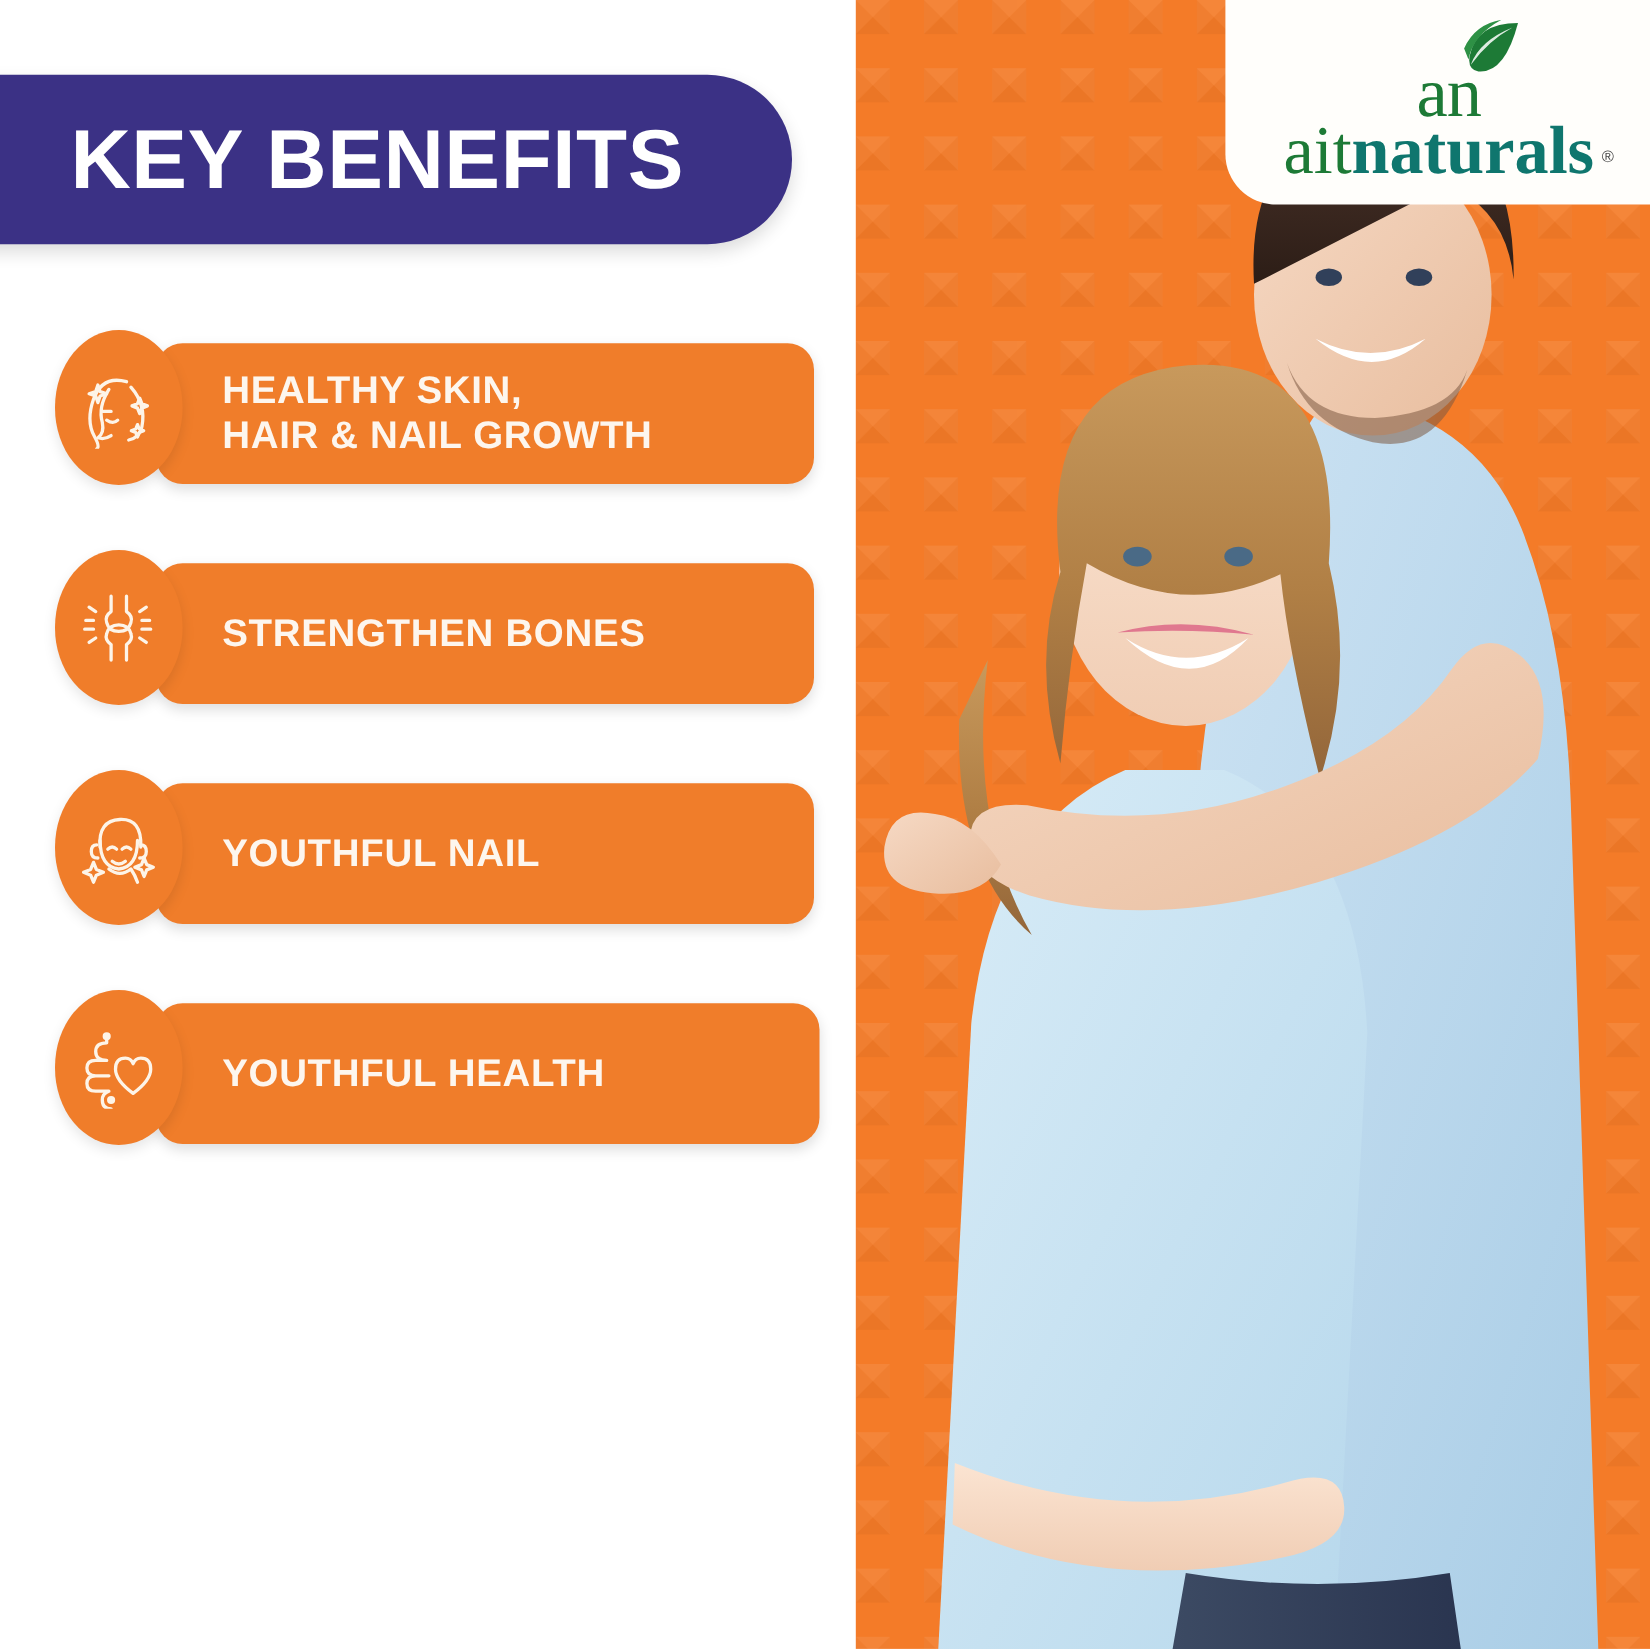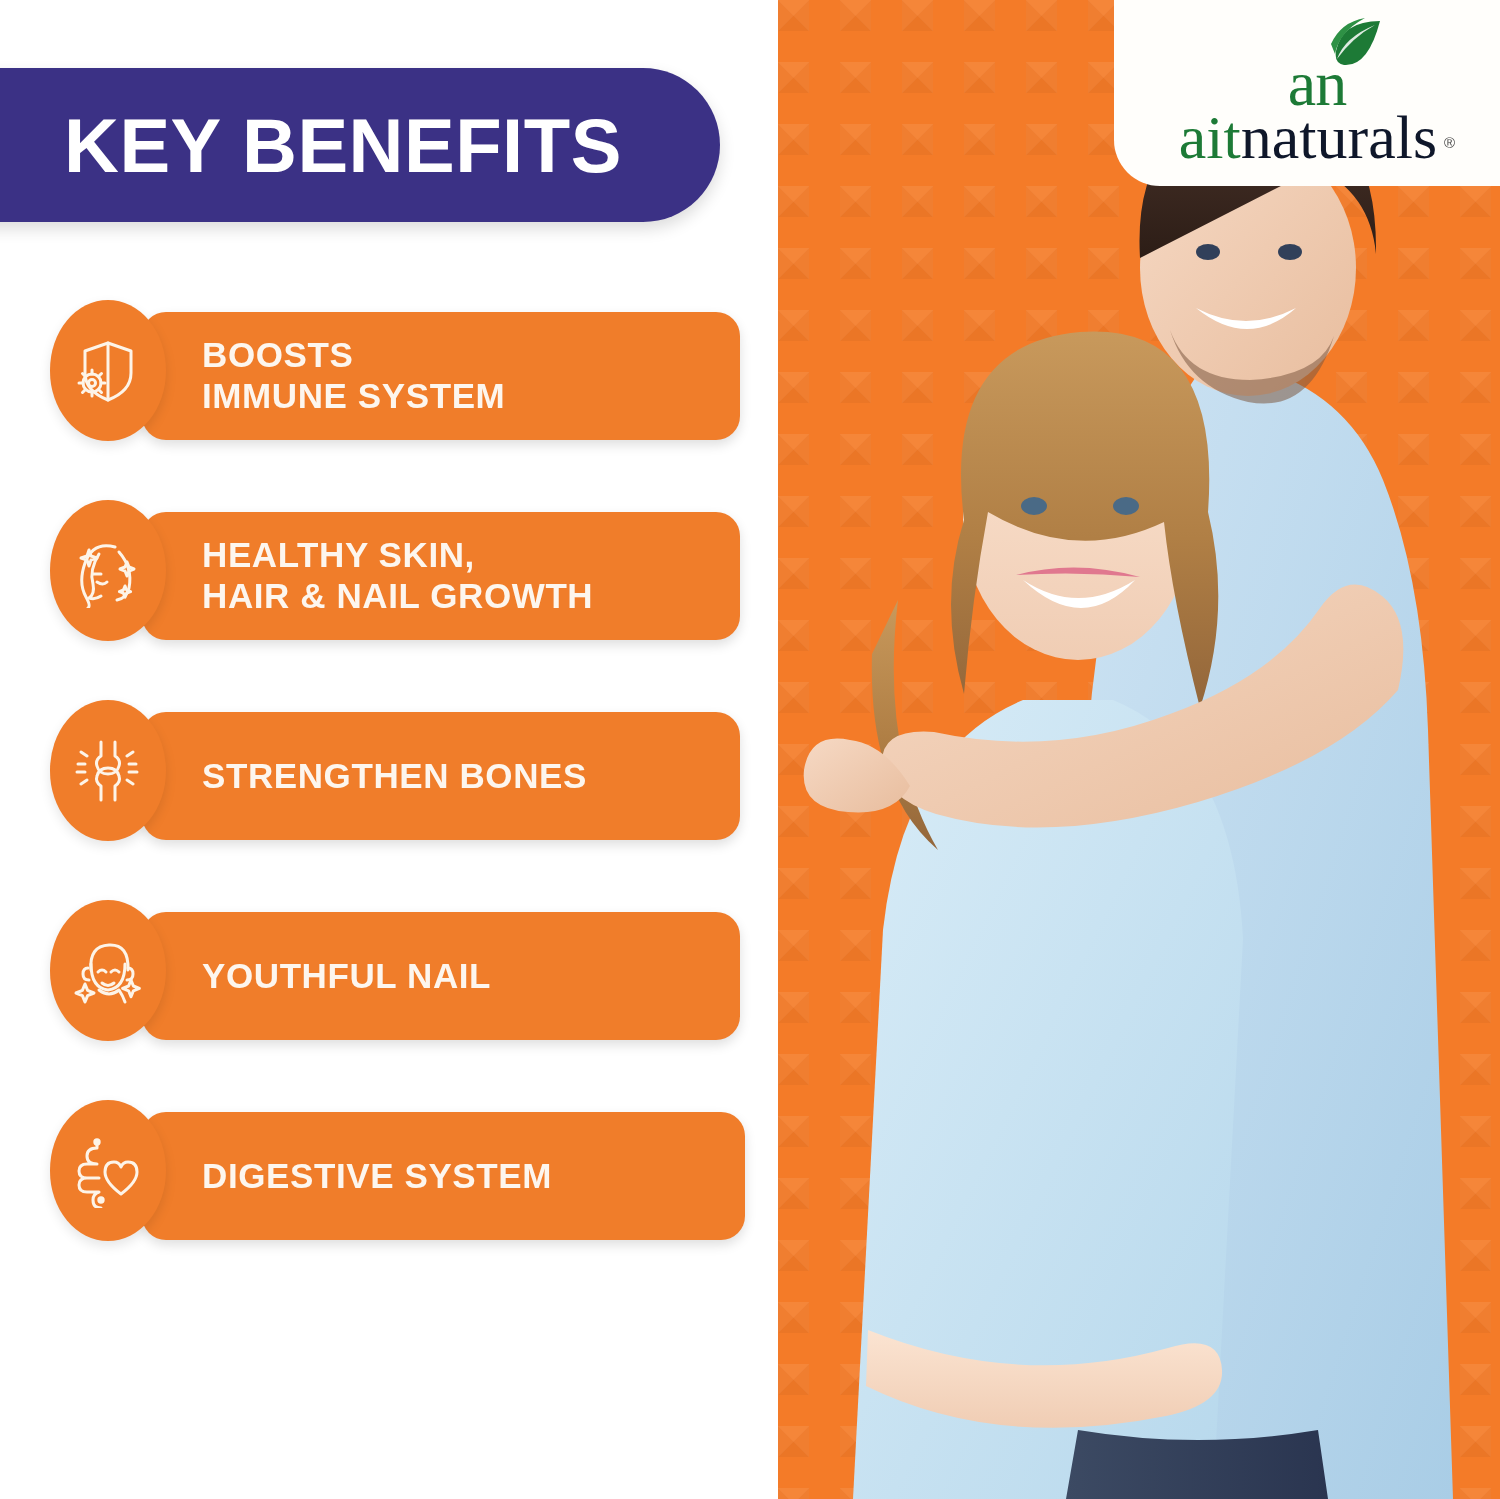--- a/index.html
+++ b/index.html
@@ -28,7 +28,7 @@
   .leaf-wrap{position:absolute;left:50%;margin-left:8px;top:-18px;width:60px;height:48px;}
   .logo-bottom{display:flex;align-items:baseline;justify-content:center;margin-top:-4px;text-align:center;}
   .logo-ait{font-family:"Liberation Serif",serif;font-size:62px;color:#1d7a36;line-height:1;}
-  .logo-naturals{font-family:"Liberation Serif",serif;font-size:62px;color:#0f172a;line-height:1;}
+  .logo-naturals{font-family:"Liberation Serif",serif;font-size:62px;color:#0f766e;line-height:1;font-weight:bold;}
   .logo-reg{font-family:"Liberation Sans",sans-serif;font-size:15px;color:#4a4a4a;
     margin-left:7px;align-self:flex-start;position:relative;top:28px;}
 

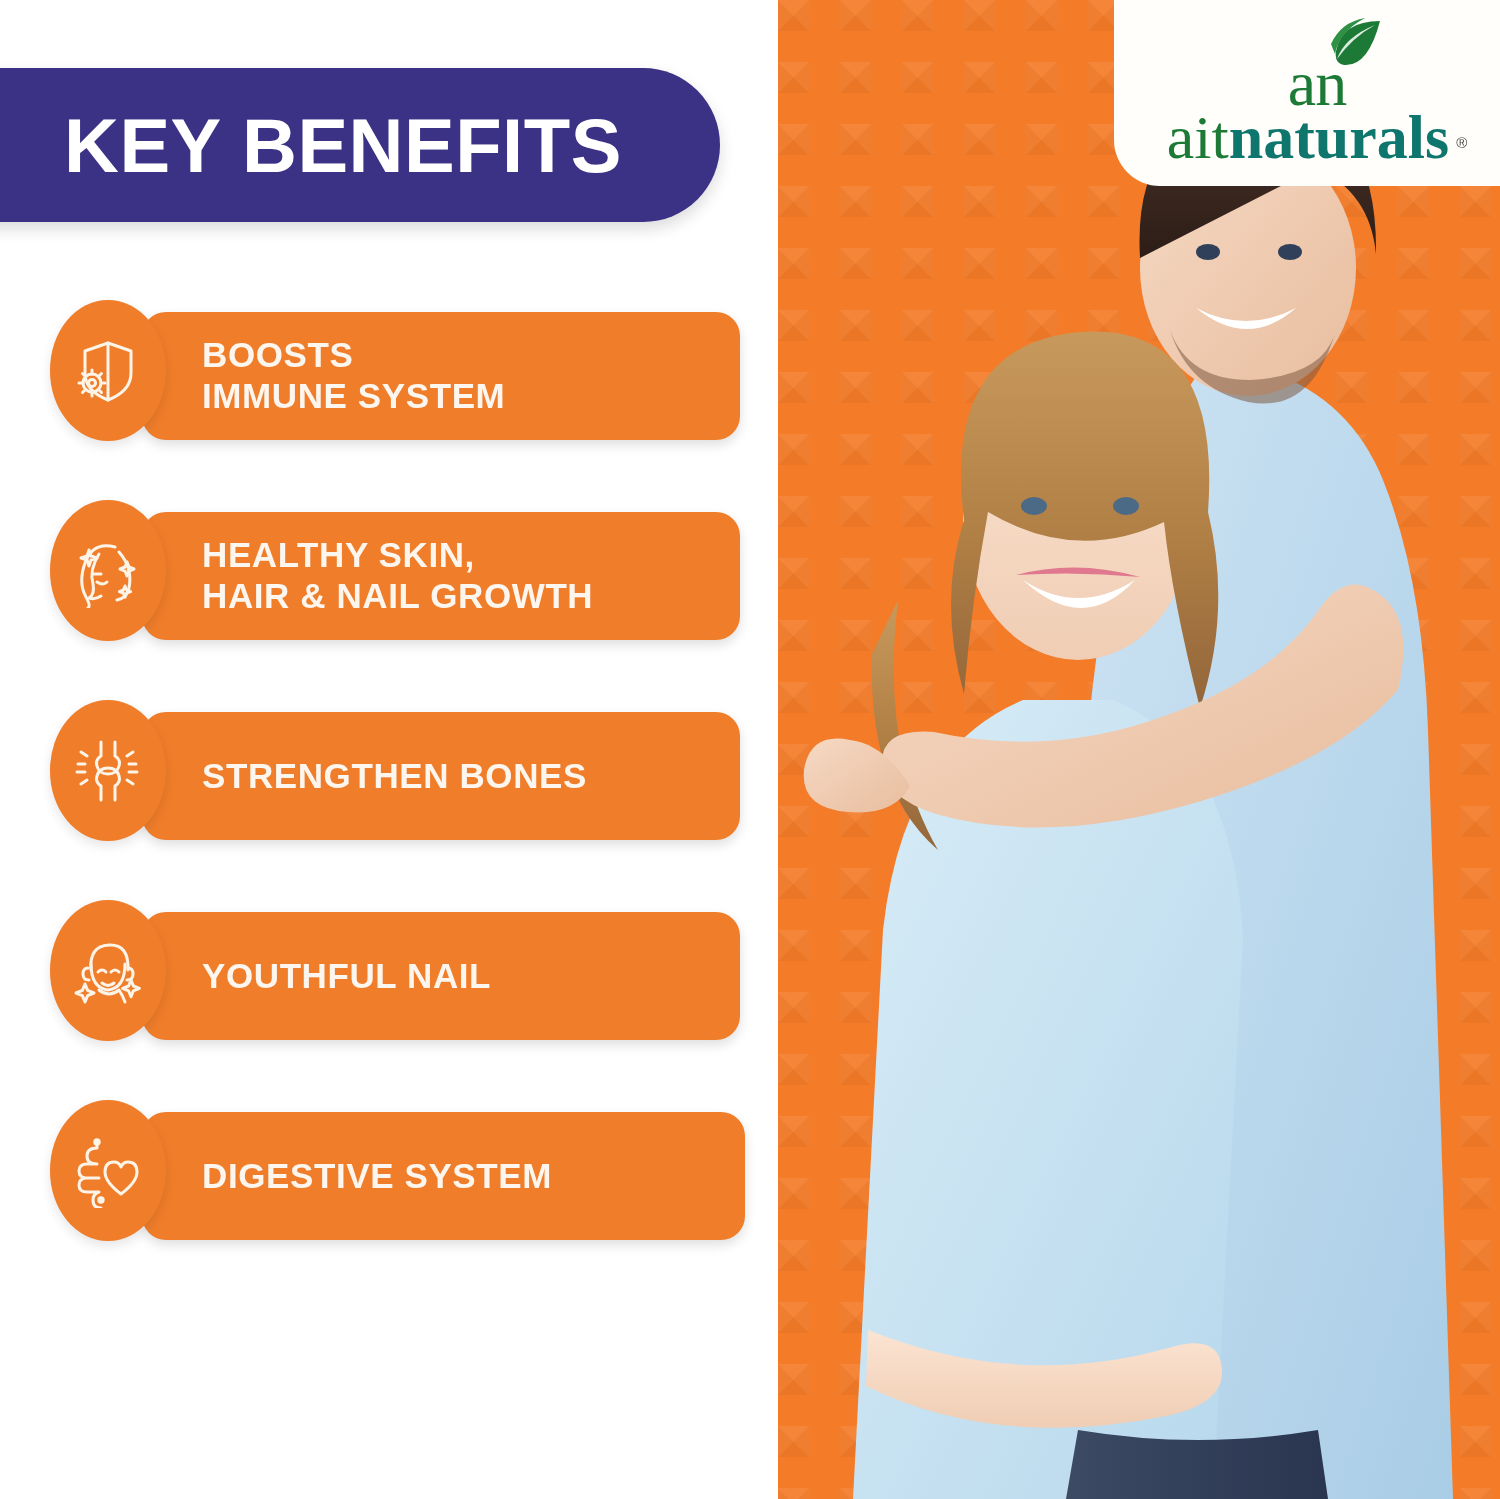--- a/index.html
+++ b/index.html
@@ -156,21 +156,6 @@
 
   <div class="benefits">
 
-    <div class="row">
-      <div class="pill" style="width:598px">
-        <span class="pill-label">BOOSTS
-IMMUNE SYSTEM</span>
-      </div>
-      <div class="badge">
-        <svg width="74" height="74" viewBox="0 0 74 74" fill="none" stroke="#fdf4e8" stroke-width="3" stroke-linecap="round" stroke-linejoin="round">
-          <path d="M37 9 L60 17 v22 q0 18 -23 27 q-23 -9 -23 -27 V17z"></path>
-          <path d="M37 9 v57"></path>
-          <circle cx="21" cy="49" r="9"></circle>
-          <circle cx="21" cy="49" r="3.5"></circle>
-          <path d="M21 40v-4M21 58v4M12 49H8M30 49h4M14.5 42.5l-3-3M27.5 55.5l3 3M27.5 42.5l3-3M14.5 55.5l-3 3"></path>
-        </svg>
-      </div>
-    </div>
 
     <div class="row">
       <div class="pill" style="width:598px">

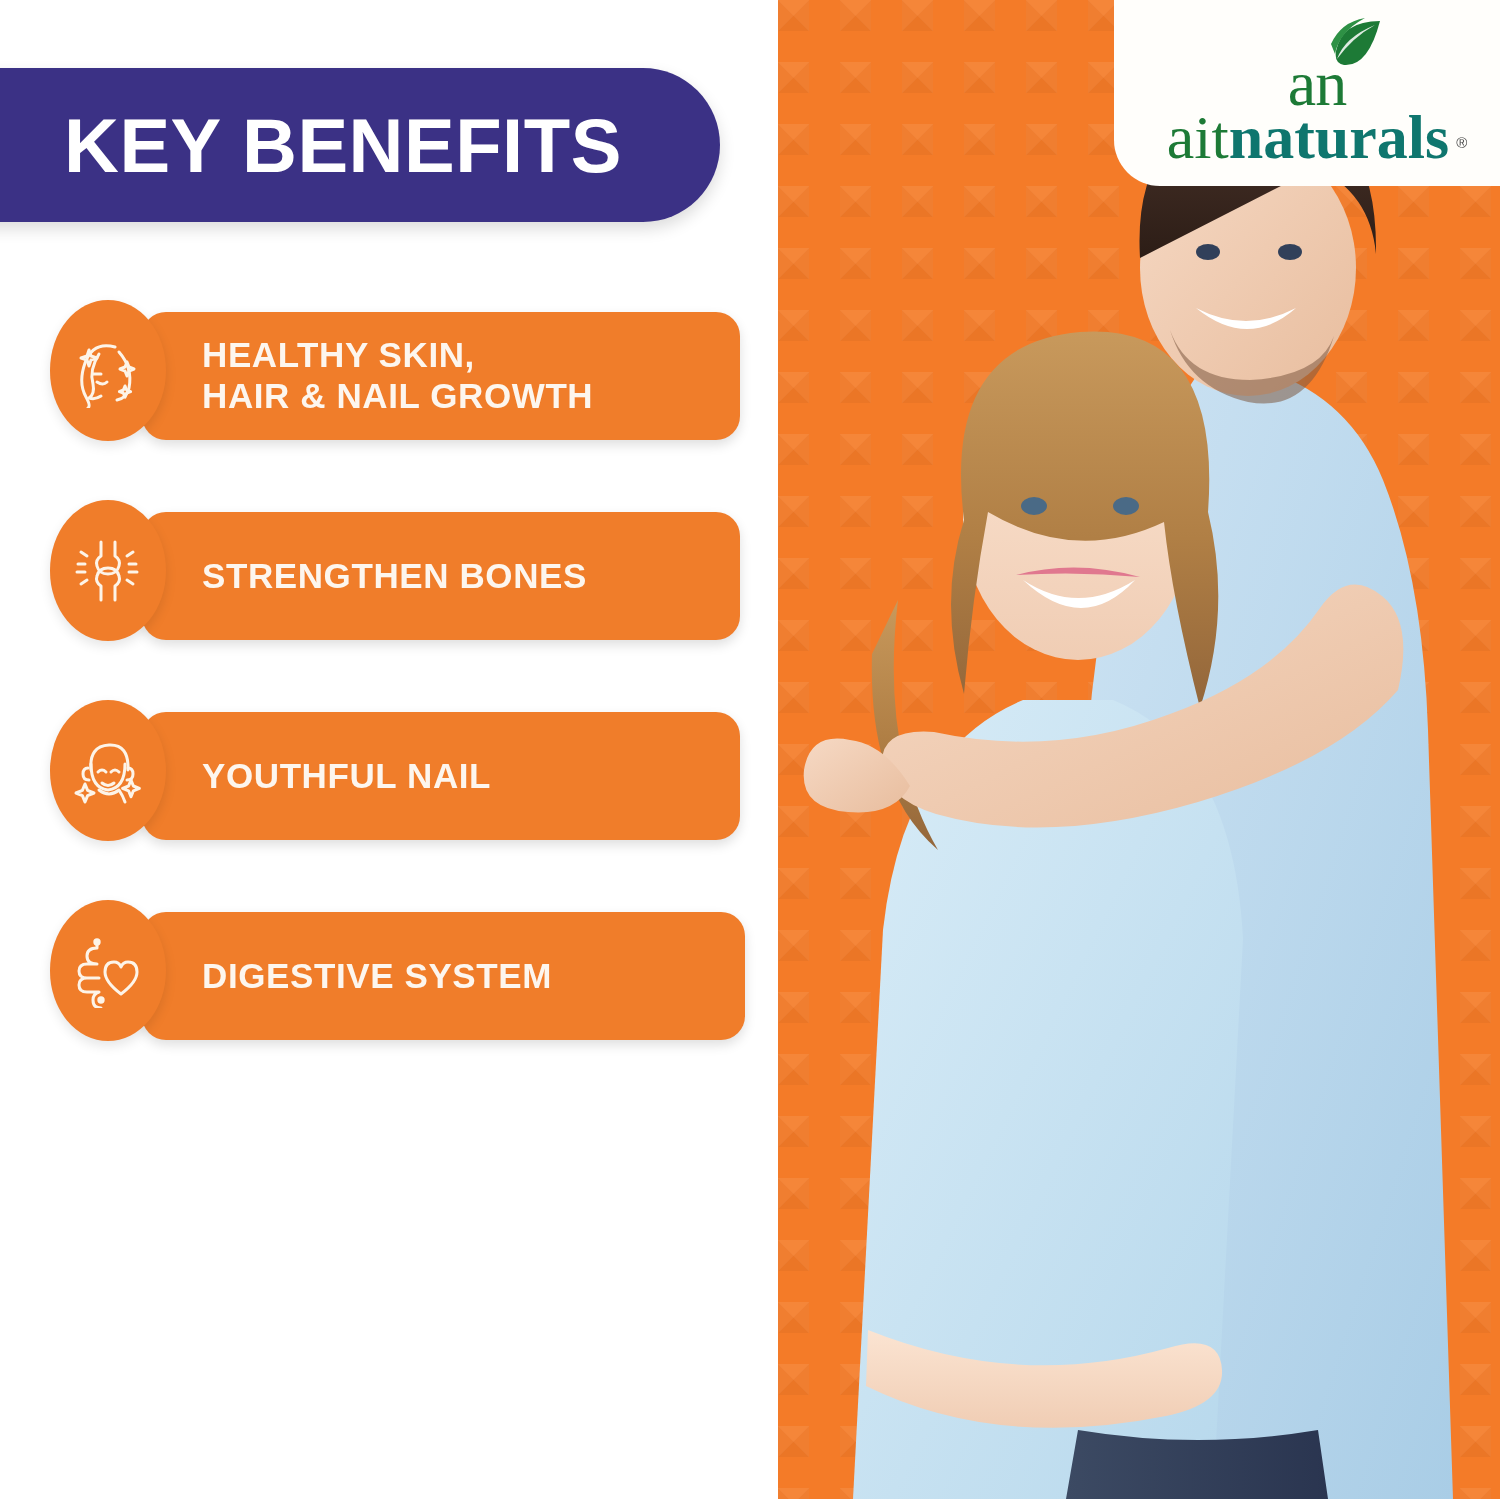--- a/index.html
+++ b/index.html
@@ -211,7 +211,7 @@
 
     <div class="row">
       <div class="pill" style="width:603px">
-        <span class="pill-label">DIGESTIVE SYSTEM</span>
+        <span class="pill-label">YOUTHFUL HEALTH</span>
       </div>
       <div class="badge">
         <svg width="74" height="74" viewBox="0 0 74 74" fill="none" stroke="#fdf4e8" stroke-width="3" stroke-linecap="round" stroke-linejoin="round">

